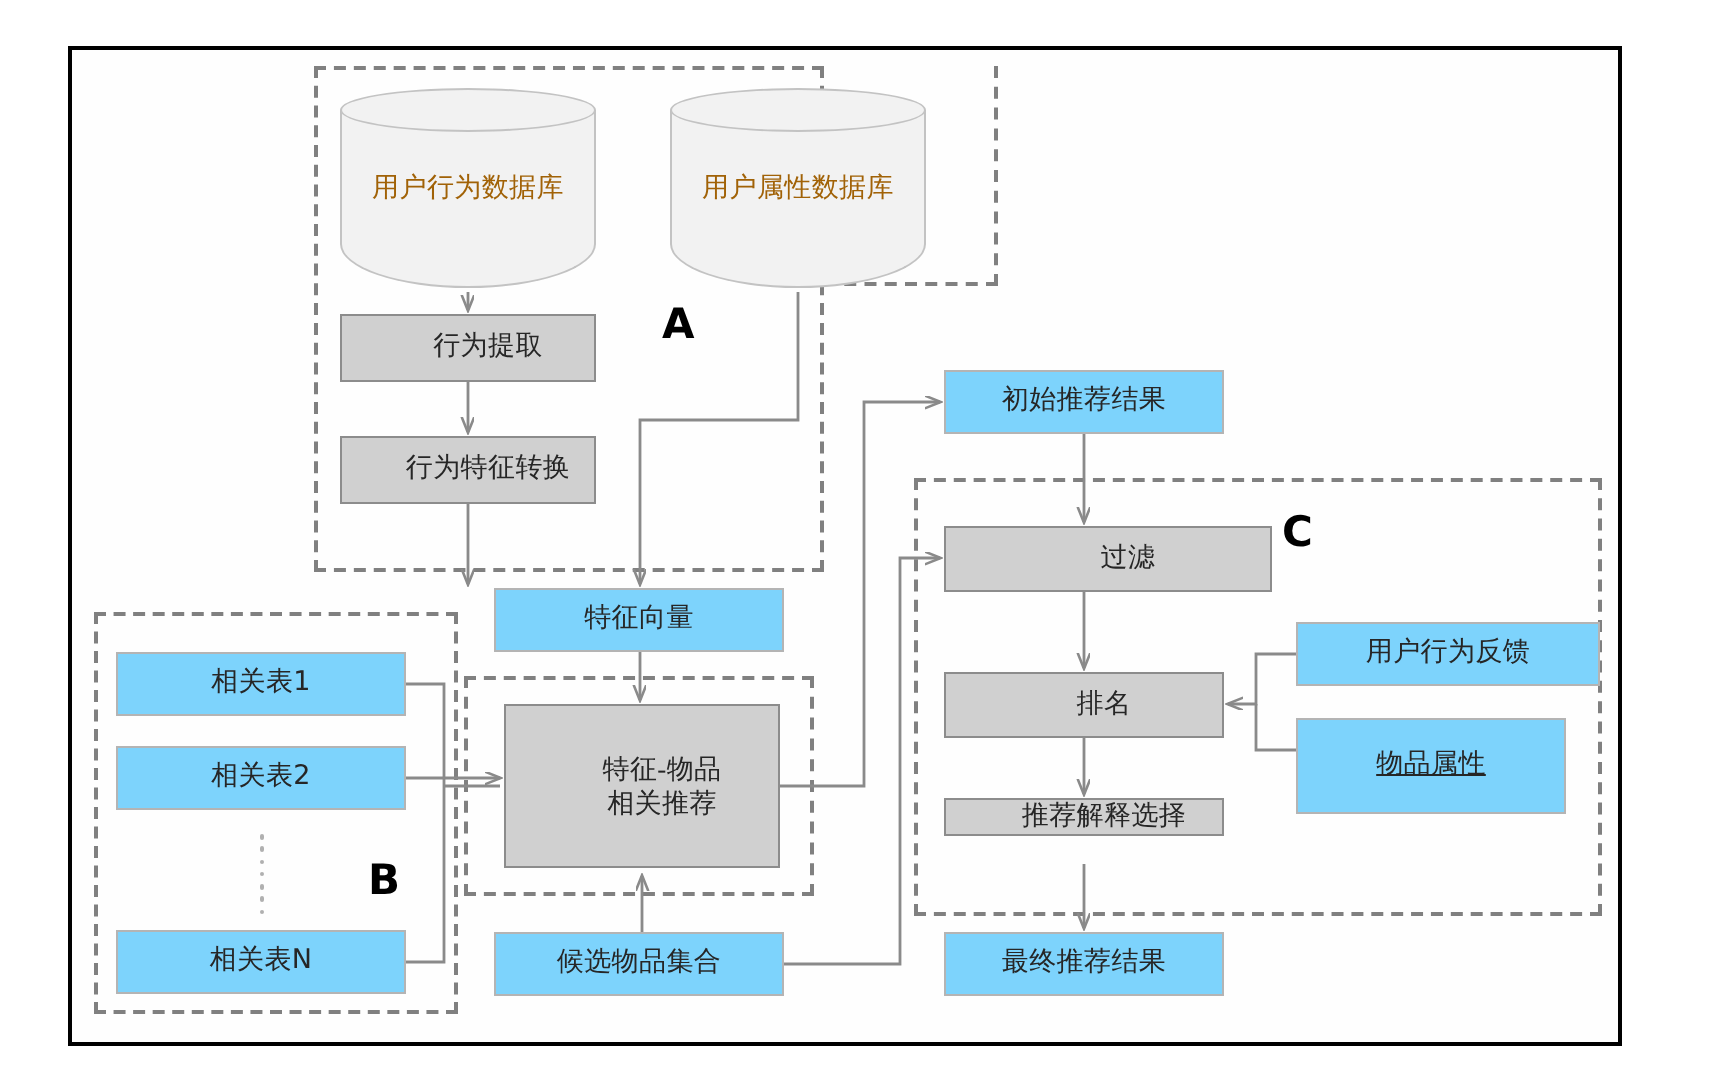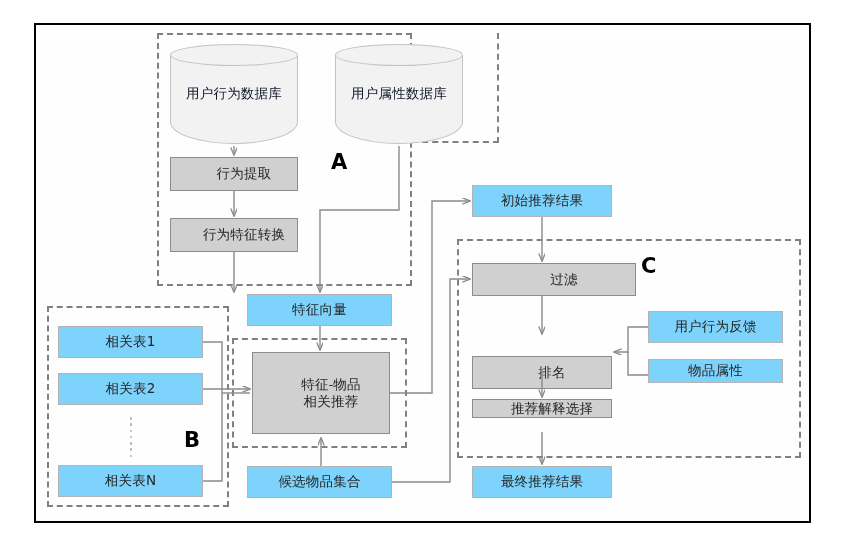--- a/index.html
+++ b/index.html
@@ -83,7 +83,7 @@
     align-items: center;
     justify-content: center;
     font-size: 13.5px;
-    color: #0f172a;
+    color: #a16207;
     letter-spacing: 0.2px;
   }
   .group {

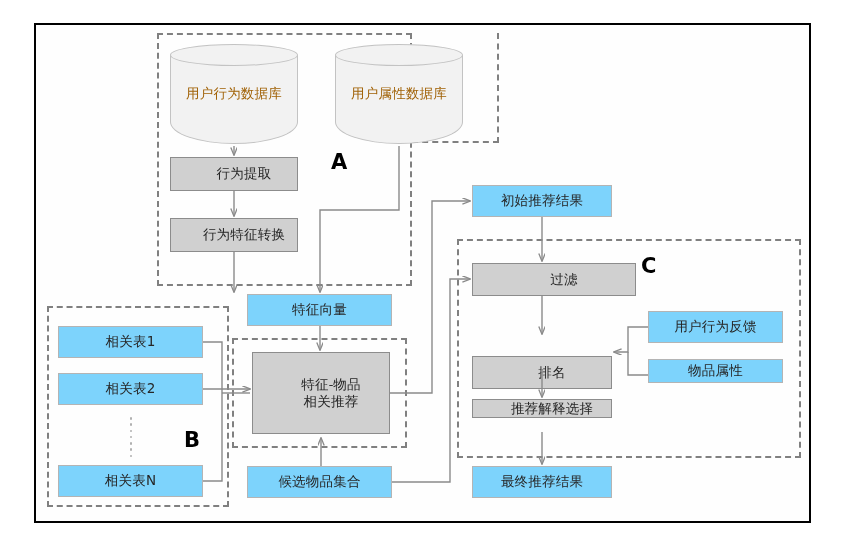--- a/index.html
+++ b/index.html
@@ -187,7 +187,7 @@
 
   <div class="node box-light" style="left:472px; top:466px; width:140px; height:32px;">最终推荐结果</div>
 
-  <div class="node box-light" style="left:648px; top:311px; width:135px; height:32px;">用户行为反馈</div>
+  <div class="node box-light" style="left:648px; top:311px; width:152px; height:32px;">用户行为反馈</div>
 
   <div class="node box-light" style="left:648px; top:359px; width:135px; height:24px;">物品属性</div>
 

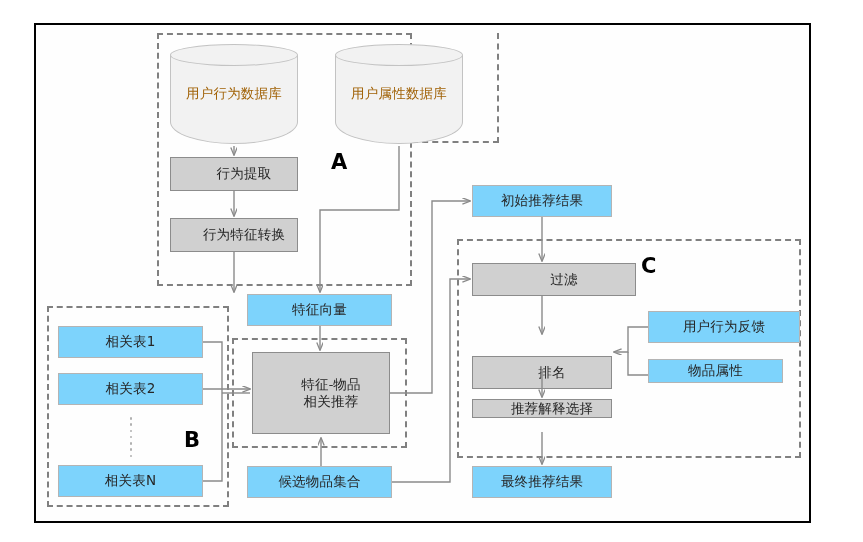--- a/index.html
+++ b/index.html
@@ -181,7 +181,7 @@
 
   <div class="node box-dark" style="left:472px; top:263px; width:164px; height:33px;">过滤</div>
 
-  <div class="node box-dark" style="left:472px; top:356px; width:140px; height:33px;">排名</div>
+  <div class="node box-dark" style="left:472px; top:336px; width:140px; height:33px;">排名</div>
 
   <div class="node box-dark" style="left:472px; top:399px; width:140px; height:19px;">推荐解释选择</div>
 

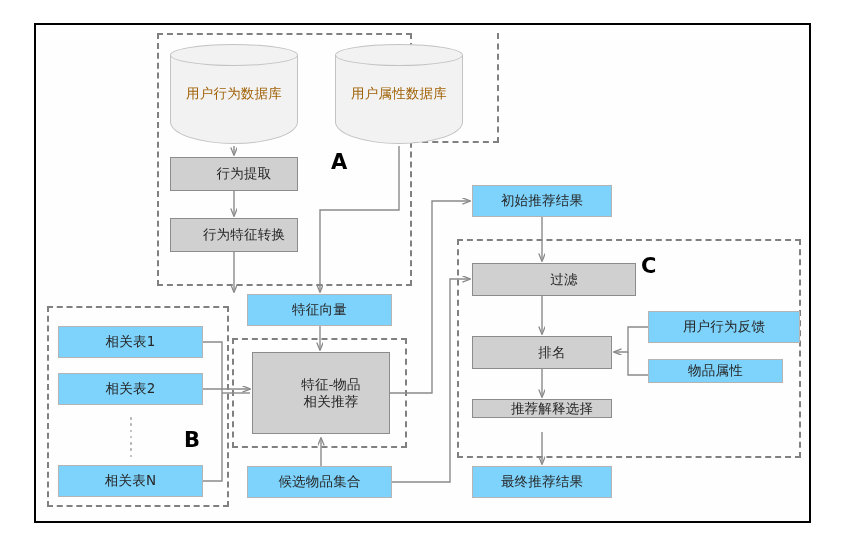--- a/index.html
+++ b/index.html
@@ -189,7 +189,7 @@
 
   <div class="node box-light" style="left:648px; top:311px; width:152px; height:32px;">用户行为反馈</div>
 
-  <div class="node box-light" style="left:648px; top:359px; width:135px; height:24px;">物品属性</div>
+  <div class="node box-light" style="left:648px; top:359px; width:135px; height:48px;text-decoration:underline;">物品属性</div>
 
   <svg id="wires" viewBox="0 0 863 542">
     <defs>

